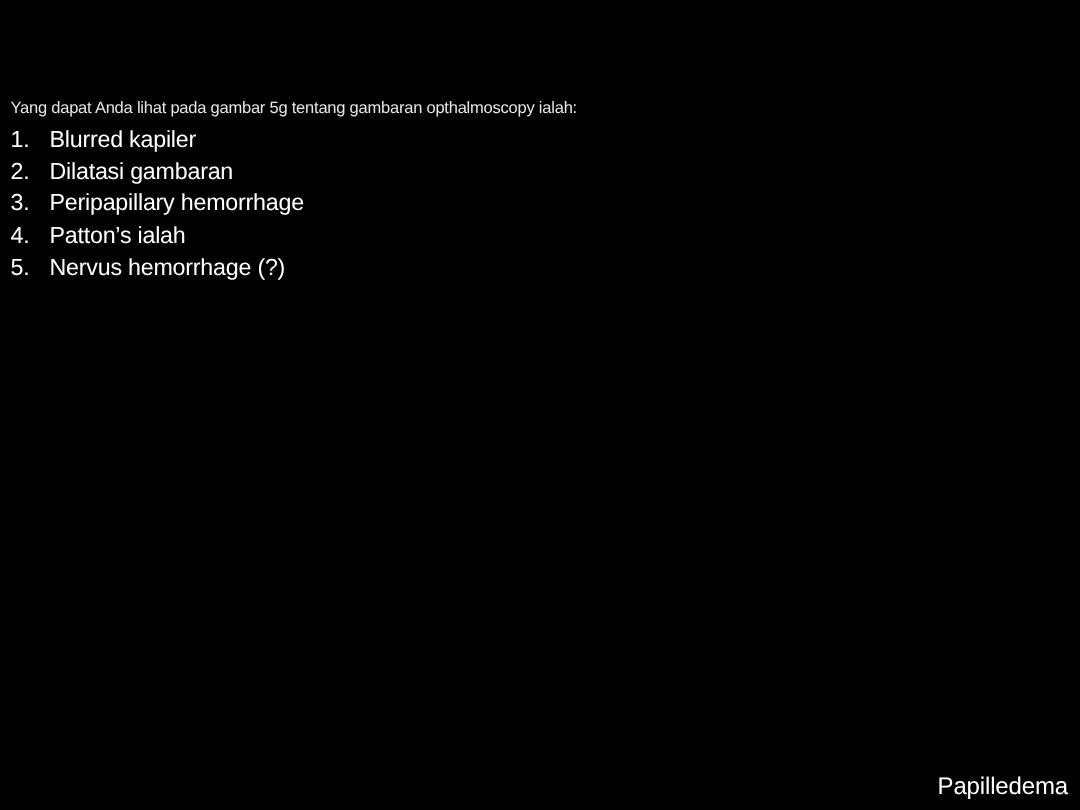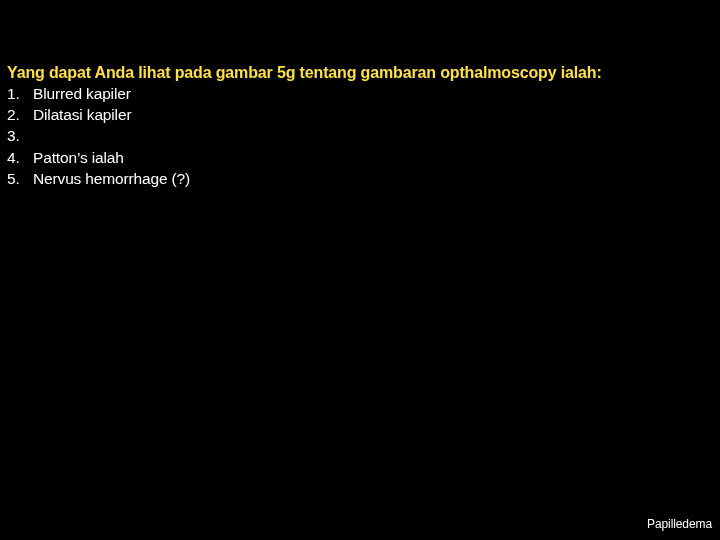--- a/index.html
+++ b/index.html
@@ -23,12 +23,11 @@
     width: 700px;
   }
   .heading-line {
-    color: #fde047;
-    font-size: 16px;
+    color: #e5e5e5;
+    font-size: 11px;
     line-height: 21px;
     white-space: nowrap;
     letter-spacing: -0.15px;
-    font-weight: bold;
   }
   ol.numbered-list {
     list-style: none;

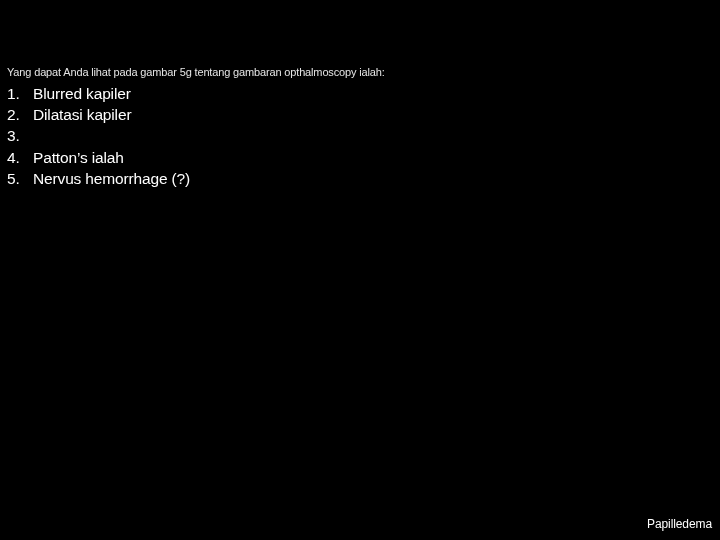--- a/index.html
+++ b/index.html
@@ -83,7 +83,7 @@
 
       <li>
         <span class="li-marker">2.</span>
-        <span class="li-text">Dilatasi kapiler</span>
+        <span class="li-text">Dilatasi gambaran</span>
       </li>
 
       <li>

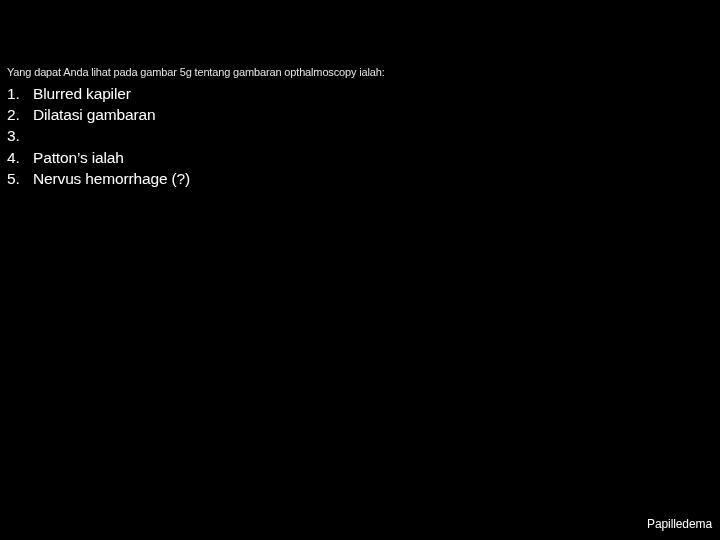--- a/index.html
+++ b/index.html
@@ -88,6 +88,7 @@
 
       <li>
         <span class="li-marker">3.</span>
+        <span class="li-text">Peripapillary hemorrhage</span>
       </li>
 
       <li>

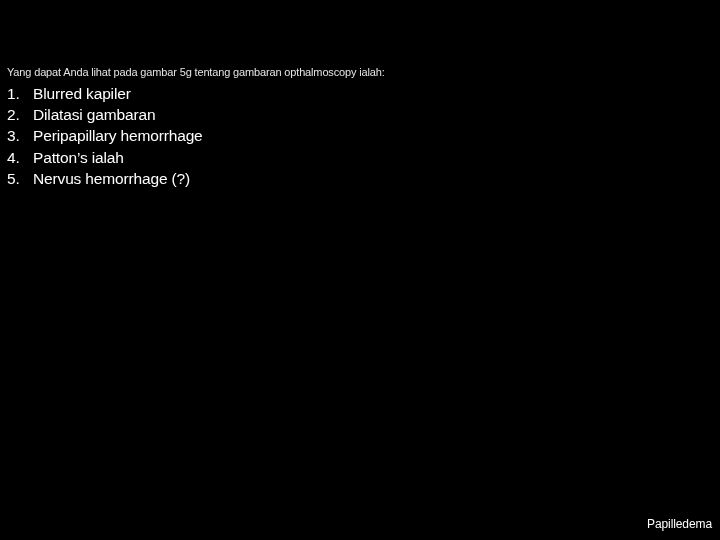--- a/index.html
+++ b/index.html
@@ -58,7 +58,7 @@
     right: 8px;
     top: 515px;
     color: #ffffff;
-    font-size: 12px;
+    font-size: 16px;
     line-height: 19px;
     white-space: nowrap;
     text-align: right;

